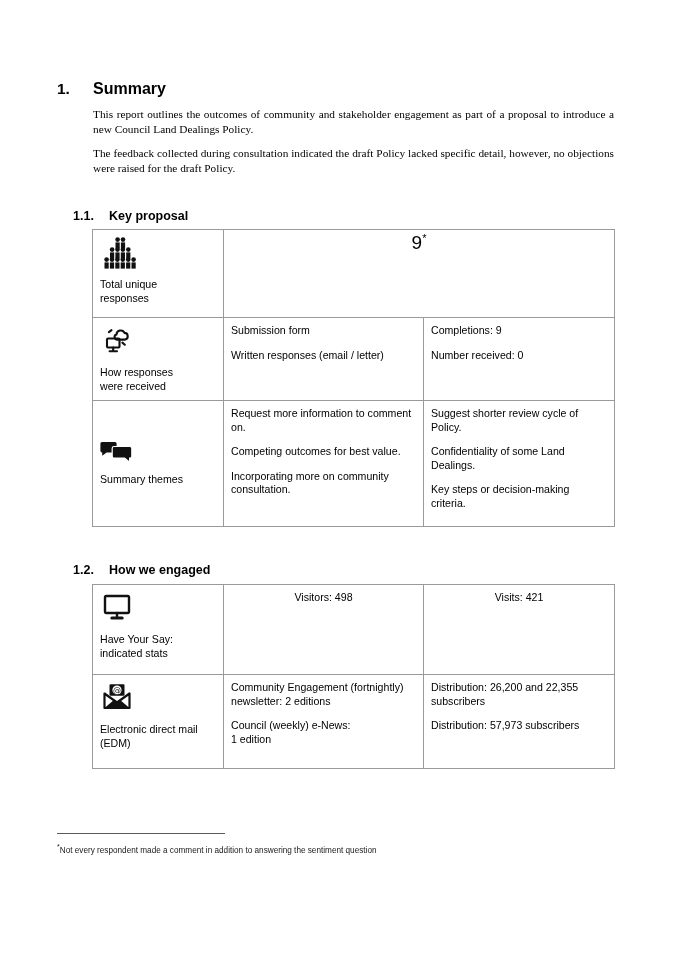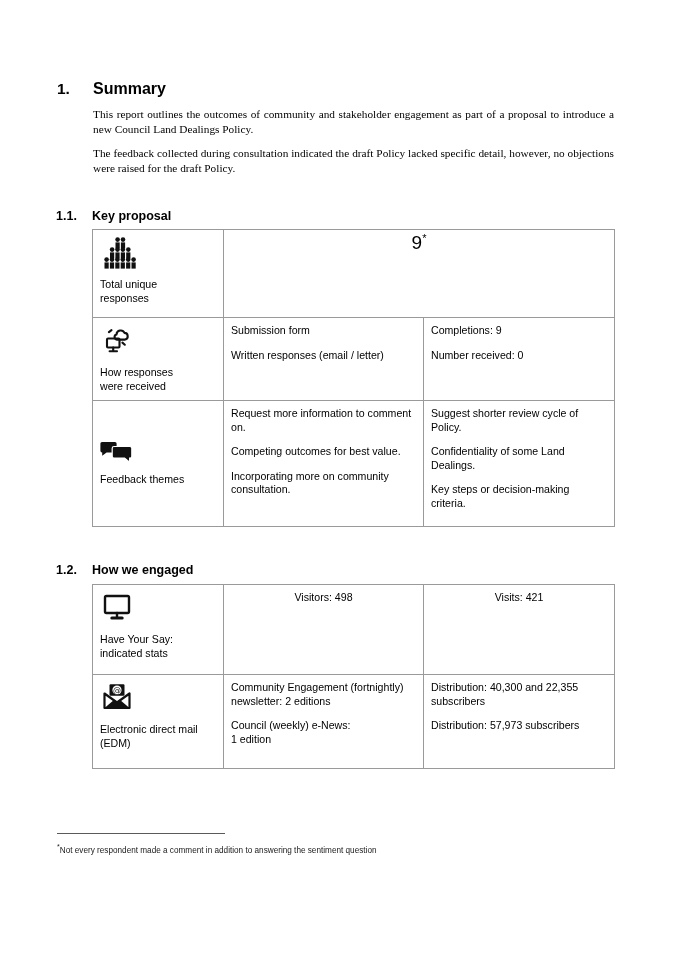--- a/index.html
+++ b/index.html
@@ -43,7 +43,7 @@
 
   .h2-row {
     position: absolute;
-    left: 56px;
+    left: 73px;
     width: 560px;
     display: flex;
     align-items: flex-end;

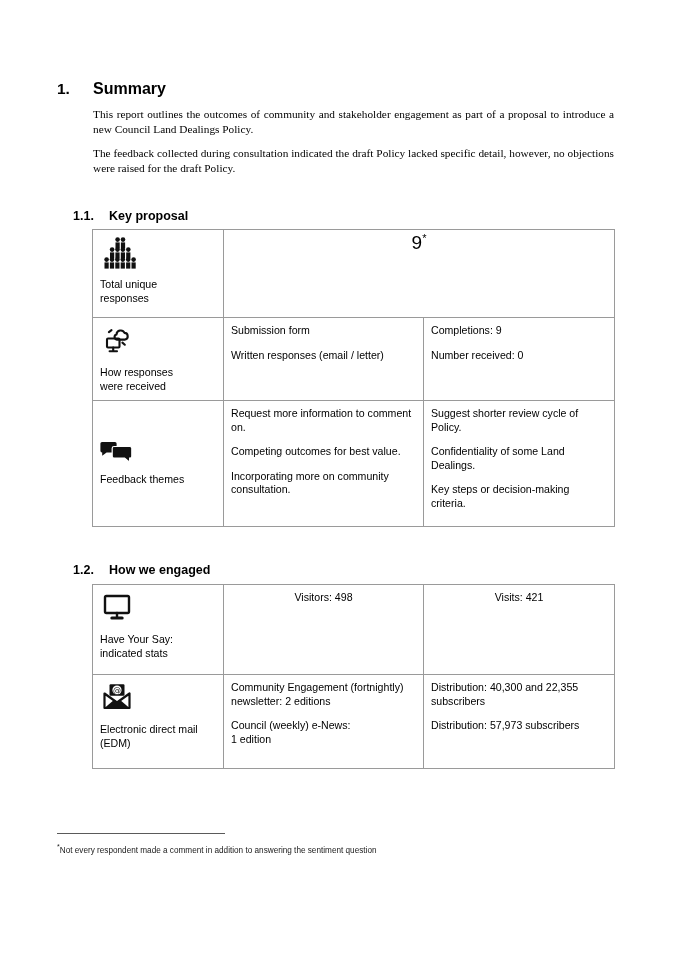--- a/index.html
+++ b/index.html
@@ -286,7 +286,7 @@
               </g>
             </svg>
           </span>
-          <span class="label-text">Feedback themes</span>
+          <span class="label-text">Summary themes</span>
         </td>
         <td class="cell-lines">
           <p>Request more information to comment on.</p>

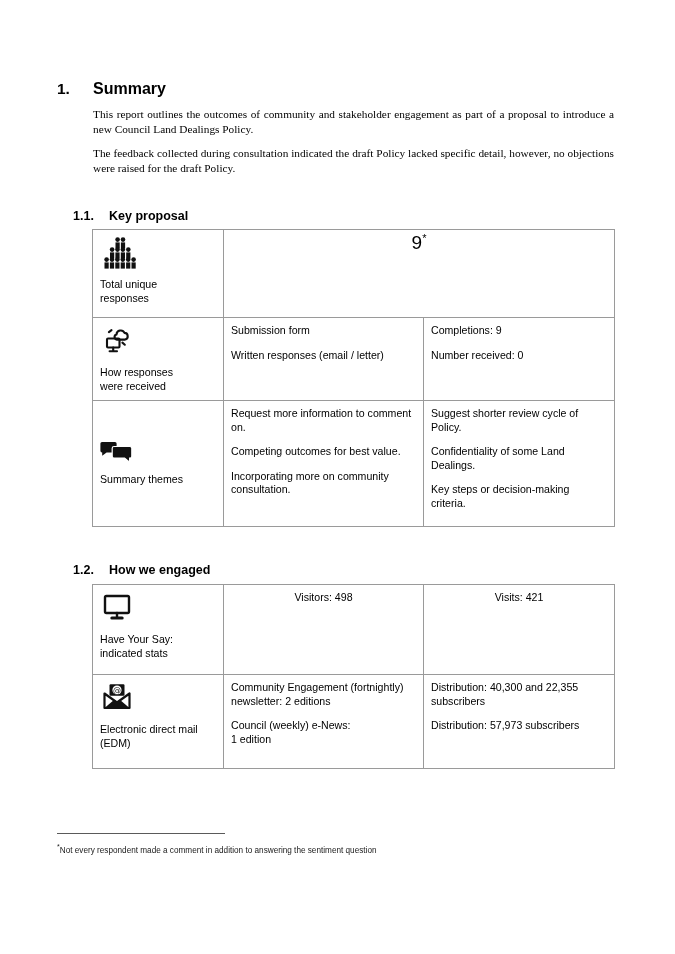--- a/index.html
+++ b/index.html
@@ -361,7 +361,7 @@
           </p>
         </td>
         <td class="cell-lines">
-          <p>Distribution: 40,300 and 22,355 subscribers</p>
+          <p>Distribution: 26,200 and 22,355 subscribers</p>
           <p>Distribution: 57,973 subscribers</p>
         </td>
       </tr>

